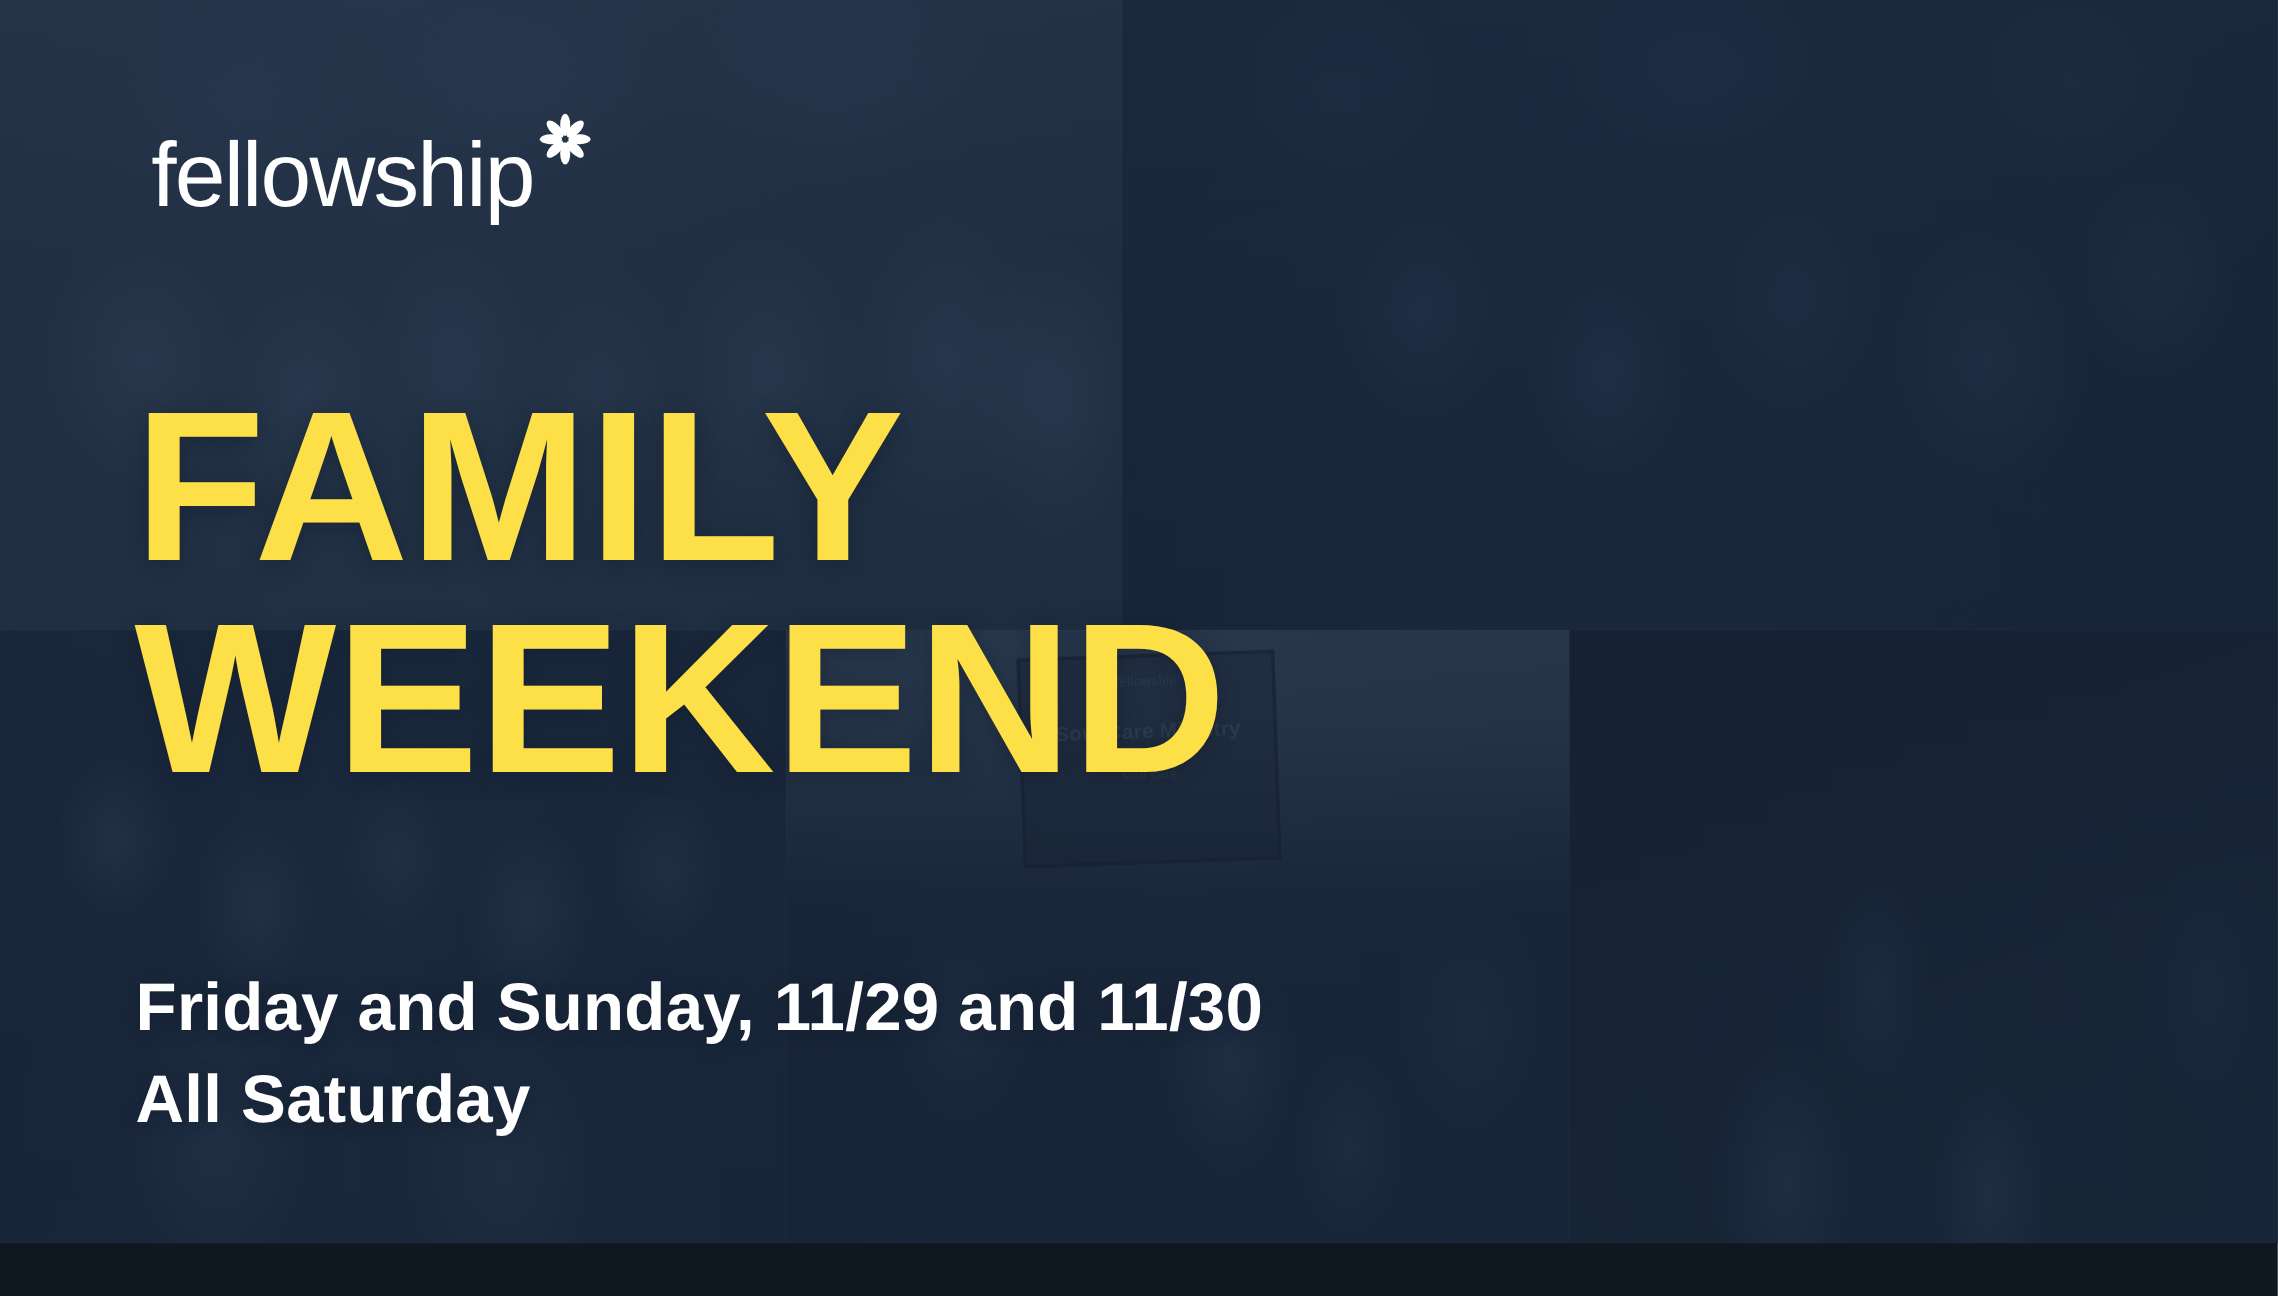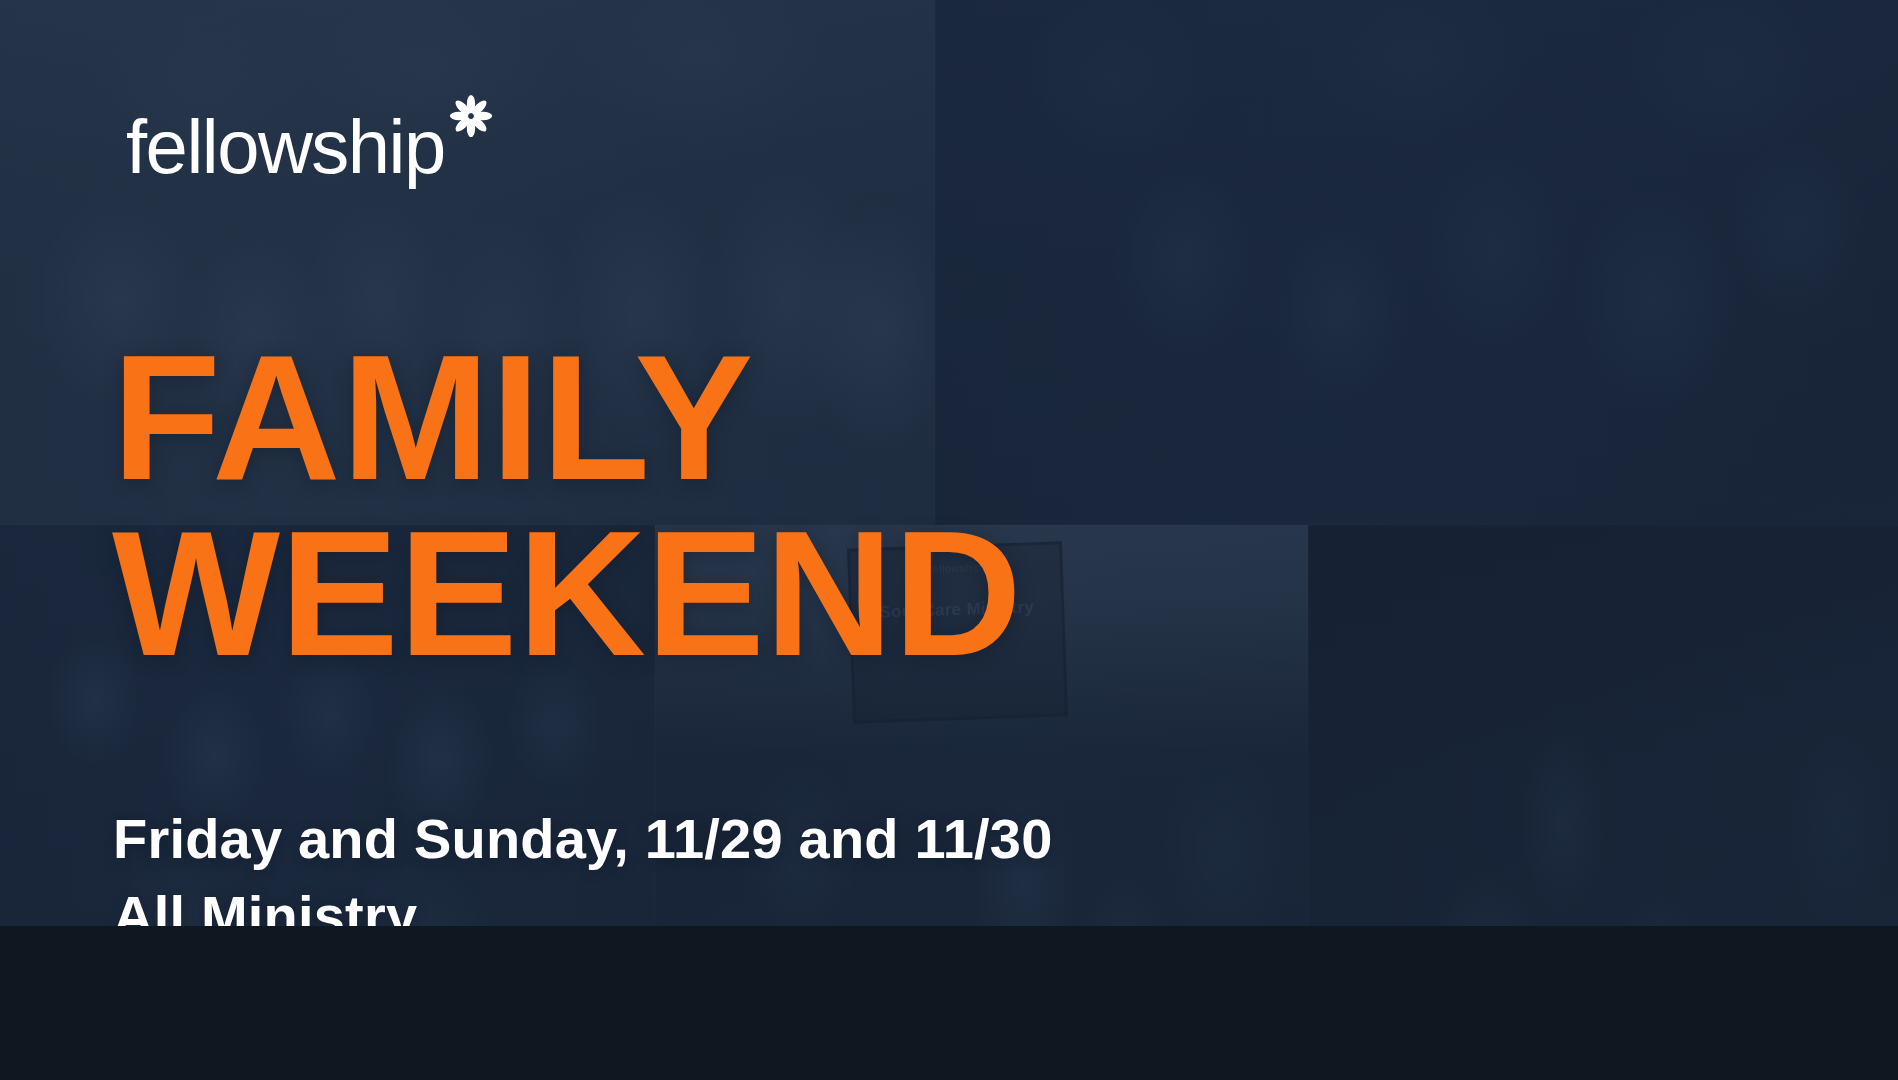--- a/index.html
+++ b/index.html
@@ -15,7 +15,7 @@
   #poster {
     position: relative;
     width: 1898px;
-    height: 926px;
+    height: 1036px;
     overflow: hidden;
     background: #2b3c52;
   }

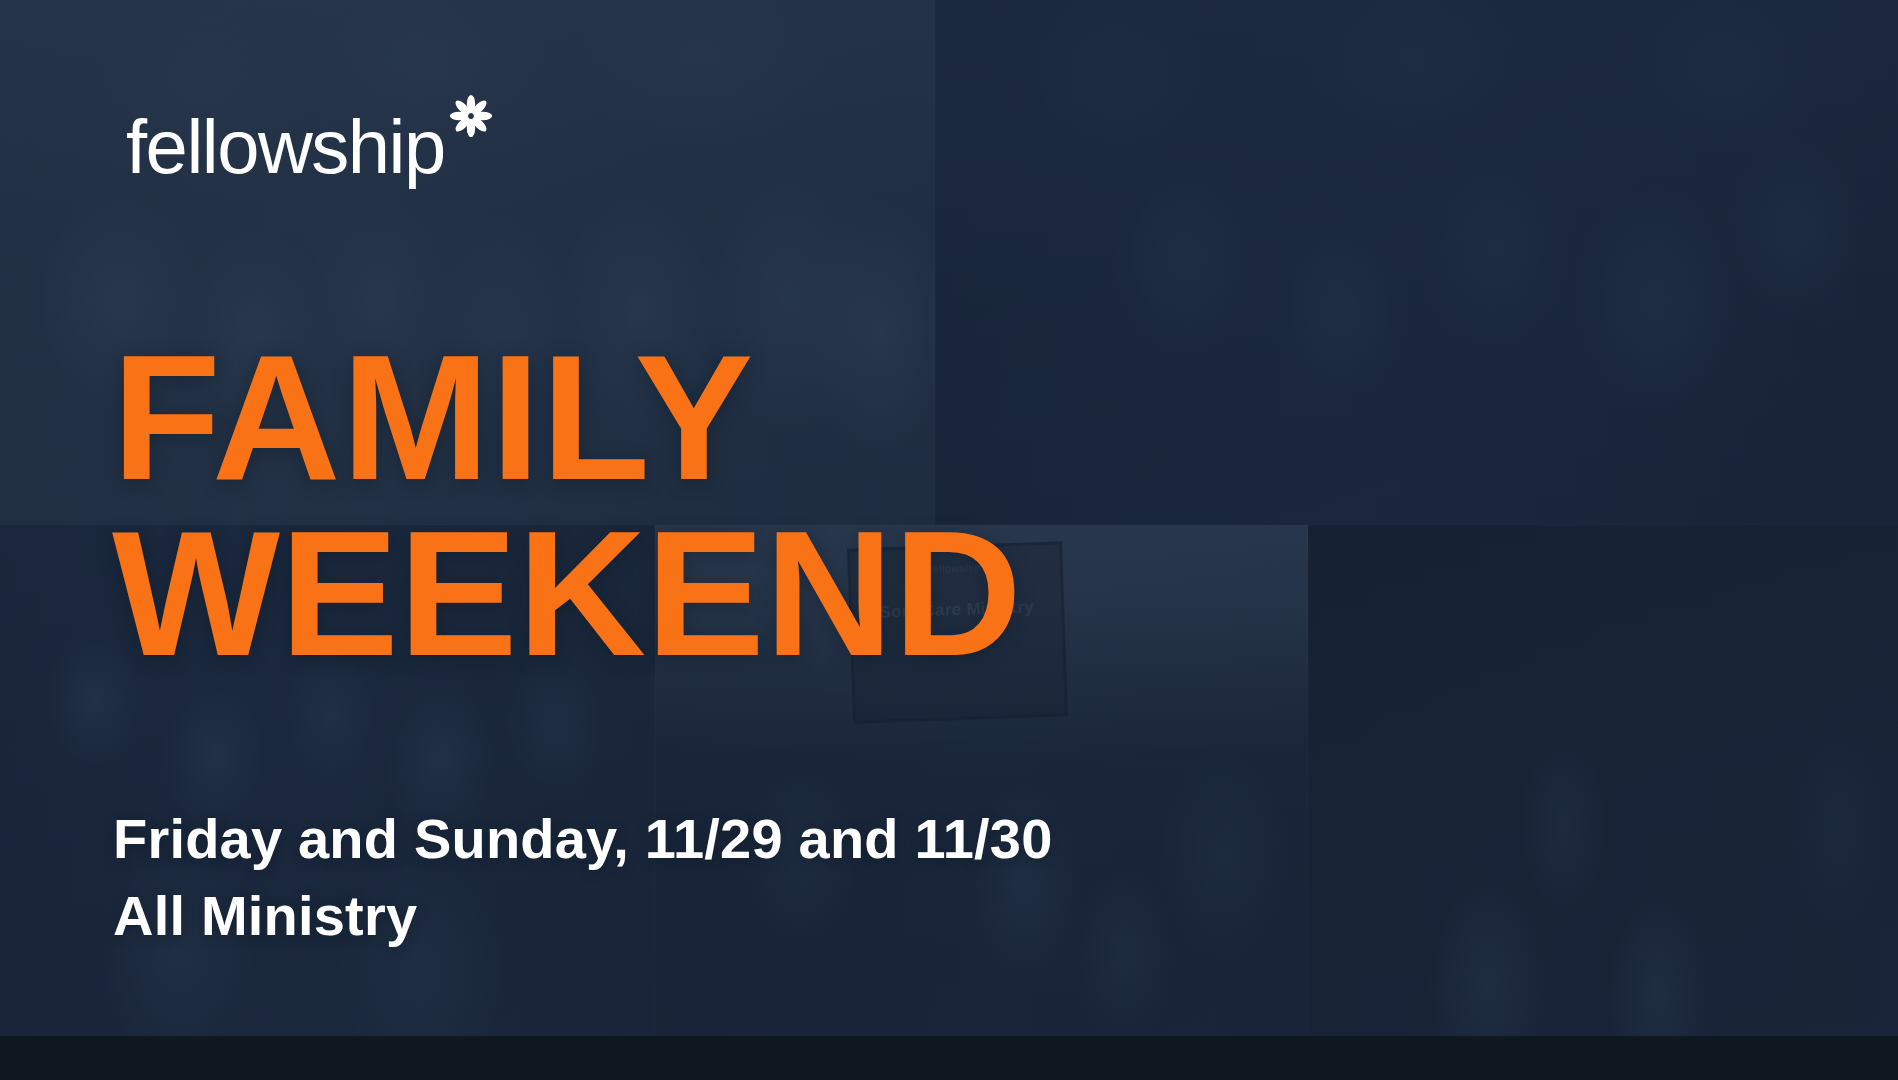--- a/index.html
+++ b/index.html
@@ -168,8 +168,8 @@
   .headline {
     position: absolute;
     left: 112px;
-    top: 330px;
-    color: #f97316;
+    top: 318px;
+    color: #fde047;
     font-weight: 700;
     font-size: 178px;
     line-height: .99;

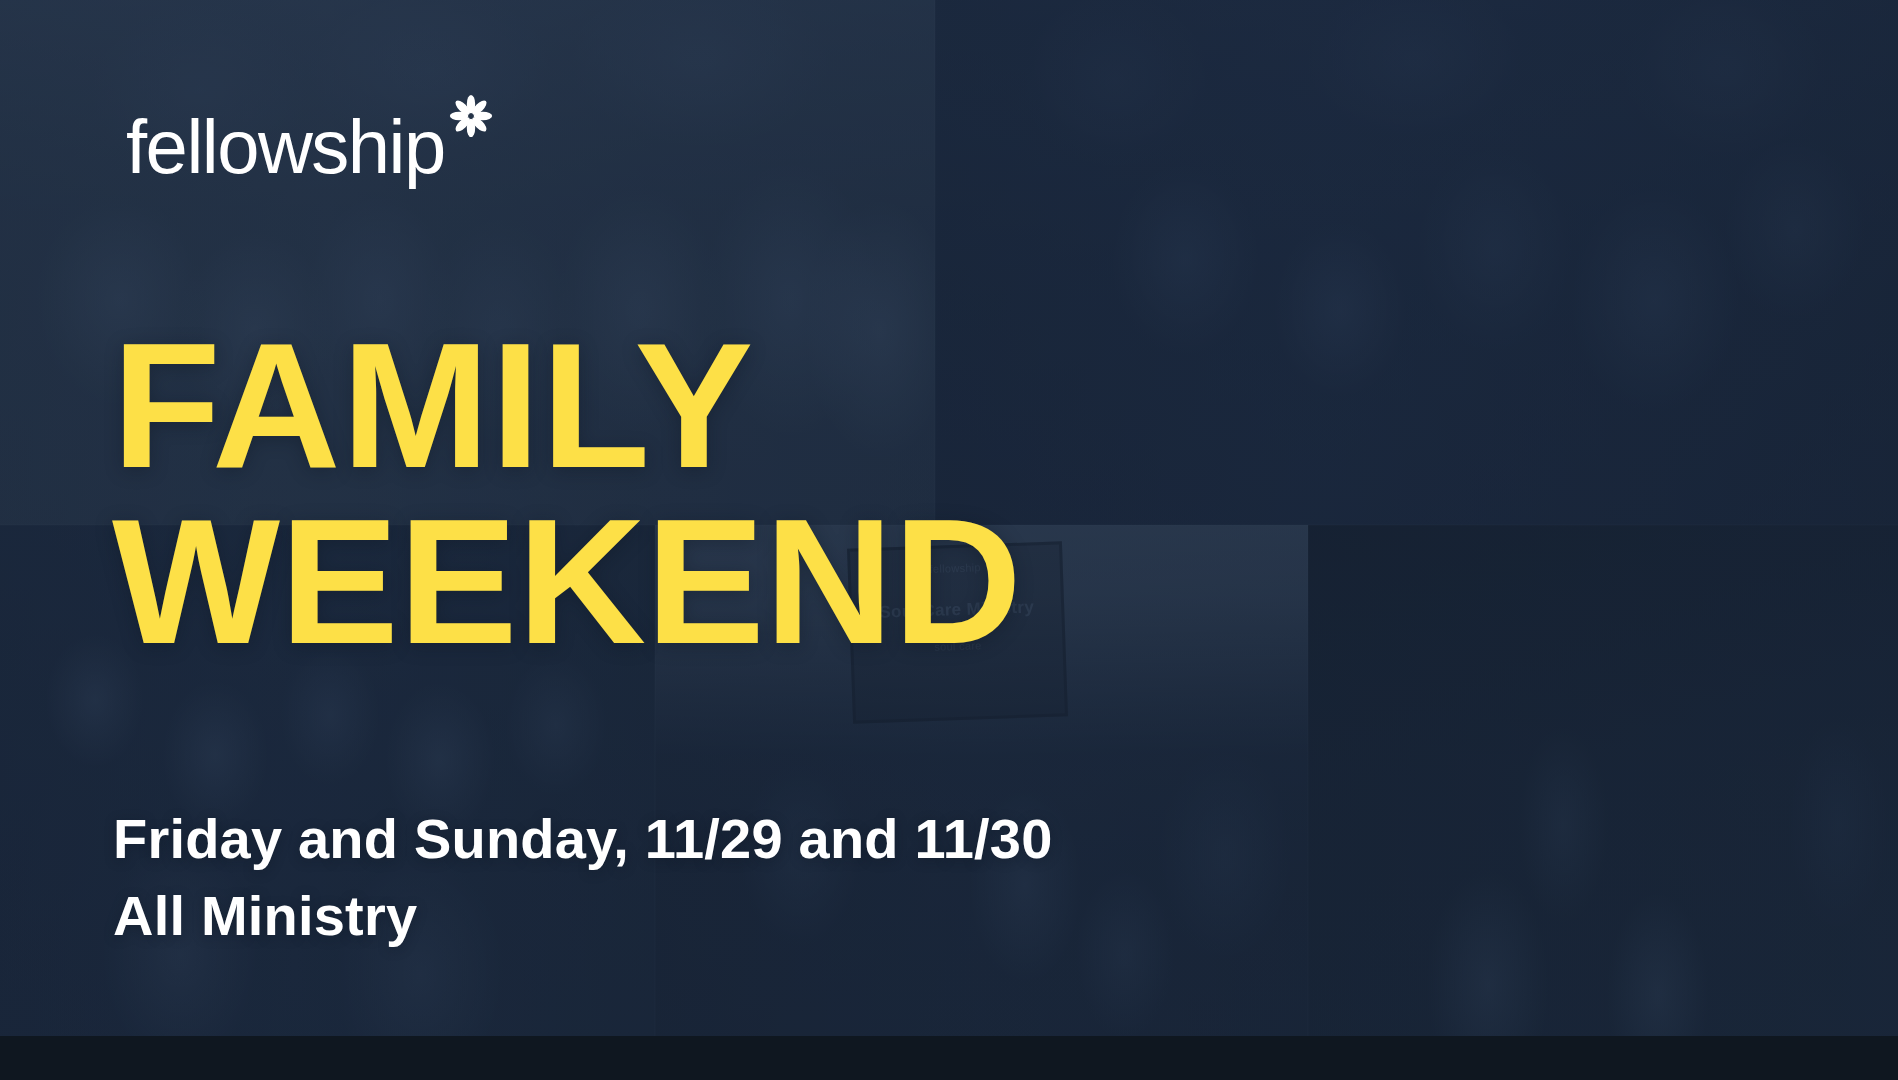--- a/index.html
+++ b/index.html
@@ -284,7 +284,7 @@
 
     <div class="subtitle">
       <span class="sl">Friday and Sunday, 11/29 and 11/30</span>
-      <span class="sl">All Ministry</span>
+      <span class="sl">All Saturday</span>
     </div>
 
   </div>

